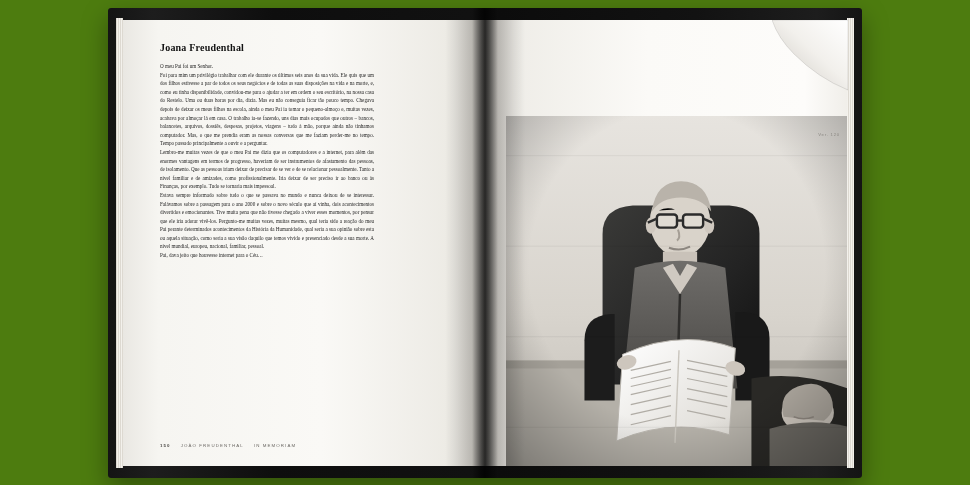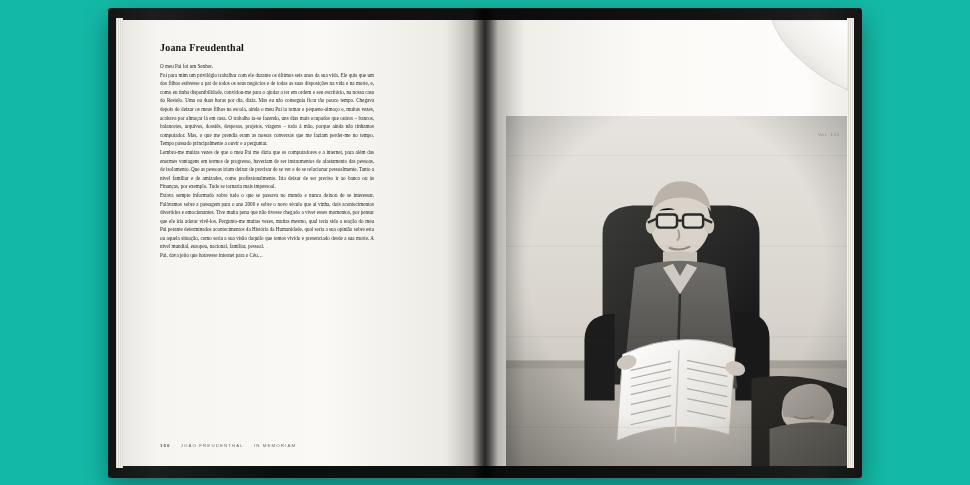--- a/index.html
+++ b/index.html
@@ -19,7 +19,7 @@
     position: relative;
     width: 970px;
     height: 485px;
-    background: #14b8a6;
+    background: #4d7c0f;
   }
 
   

